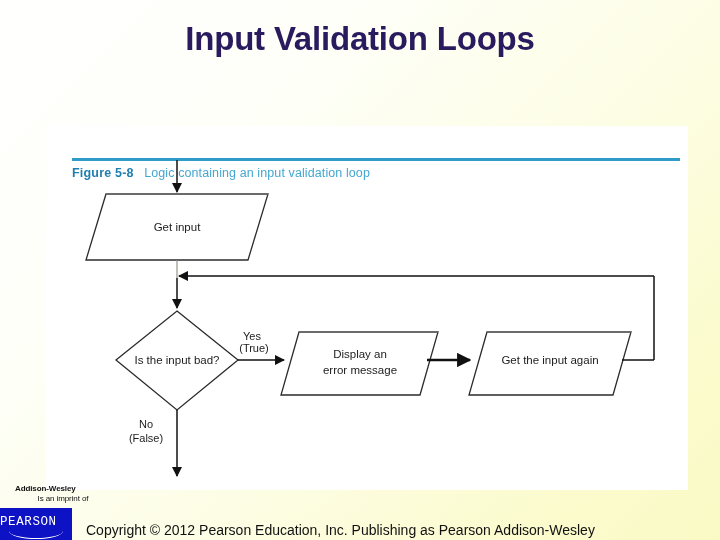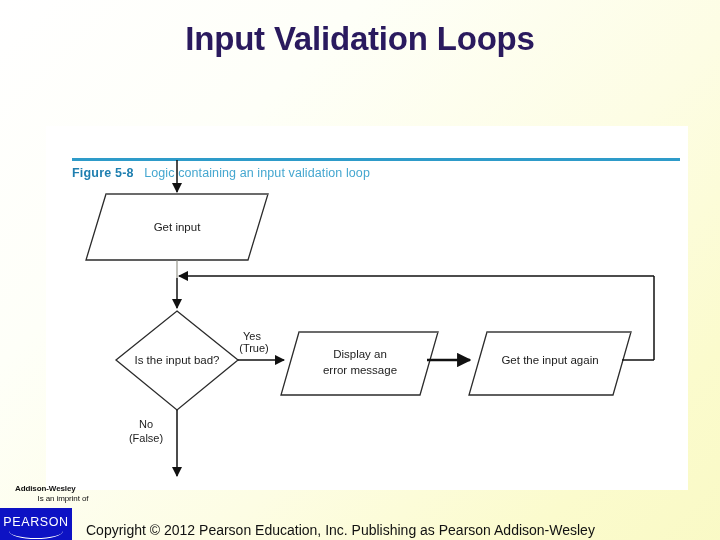--- a/index.html
+++ b/index.html
@@ -126,9 +126,8 @@
     left: 0;
     top: 7px;
     width: 72px;
-    text-align: center;
     color: #ffffff;
-    font-family: Liberation Sans, sans-serif;
+    font-family: Liberation Mono, monospace;
     font-size: 12.5px;
     letter-spacing: 0.6px;
   }

